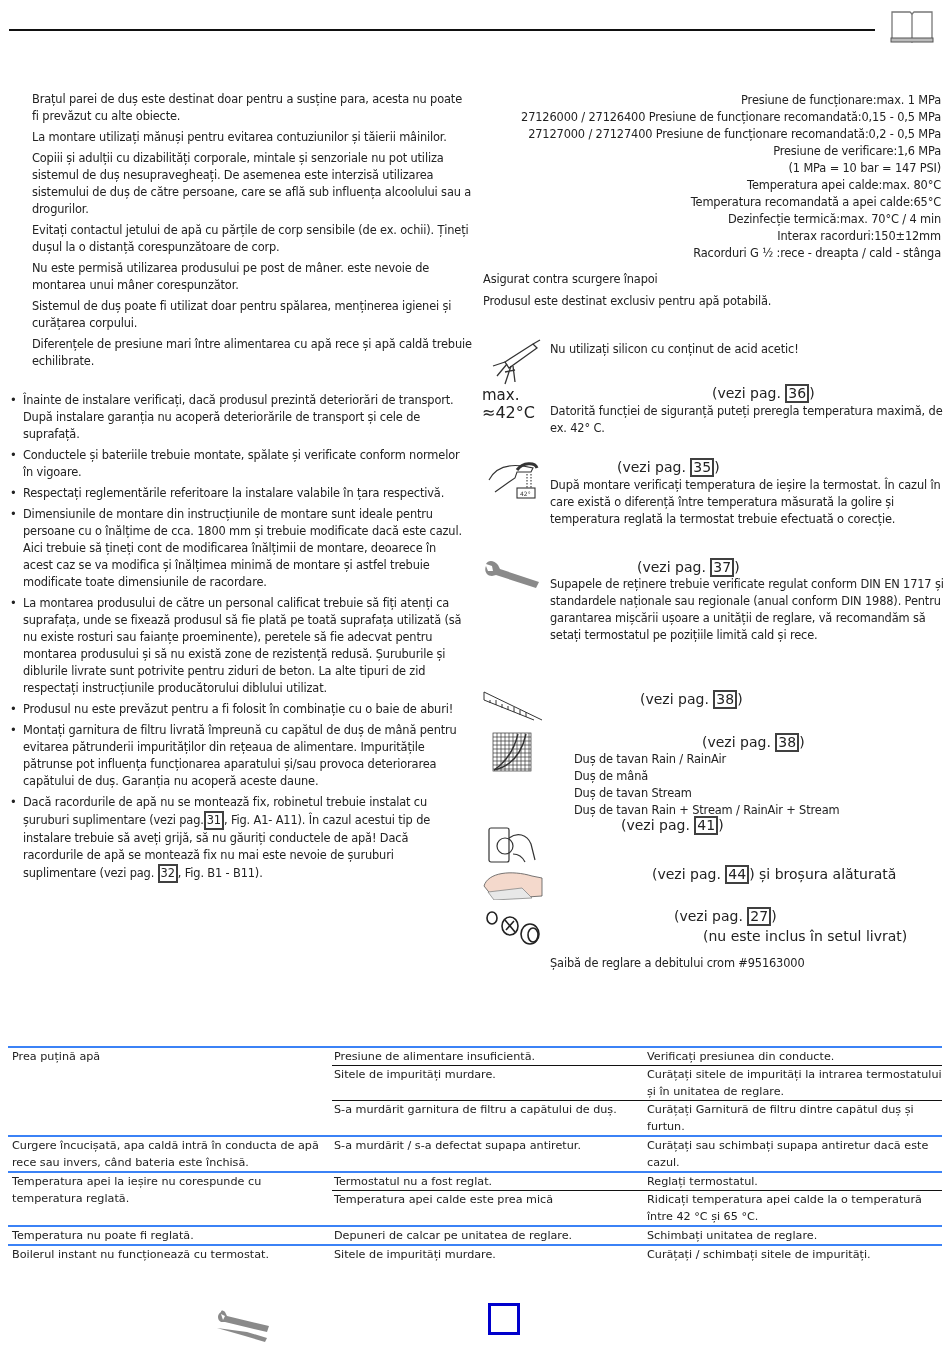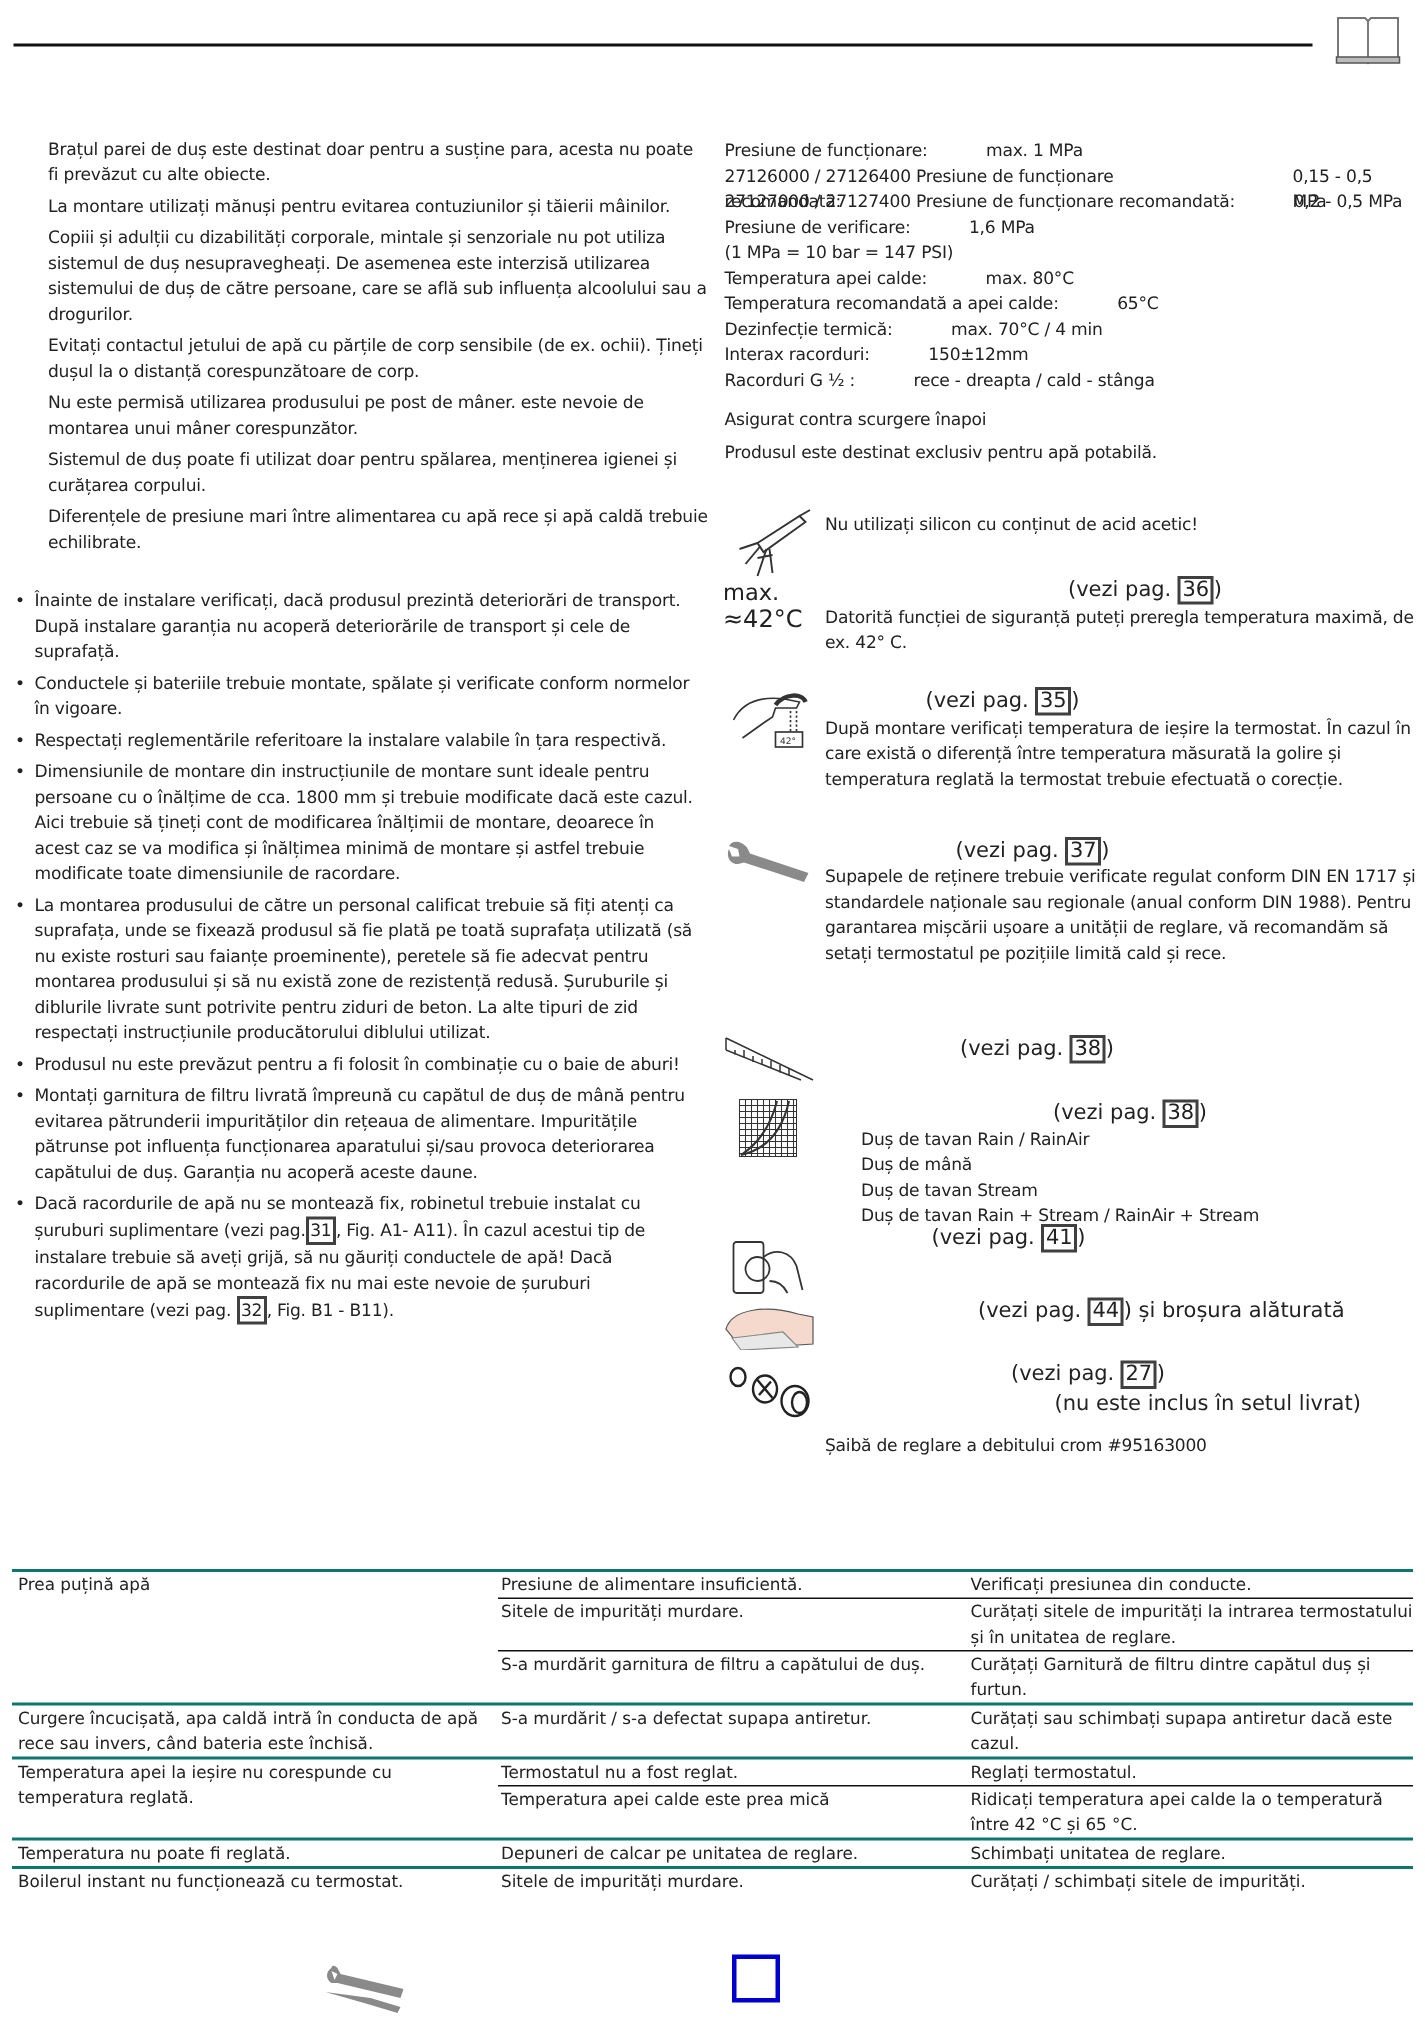--- a/index.html
+++ b/index.html
@@ -20,7 +20,7 @@
   .box { display: inline-block; border: 2px solid #404040; padding: 0 1px; line-height: 15px; }
 
   #specs { left: 483px; top: 92px; width: 458px; }
-  .spec-row { display: flex; justify-content: flex-start; height: 17px; gap: 39px; }
+  .spec-row { display: flex; justify-content: flex-end; height: 17px; }
   .spec-note { margin-top: 9px; }
 
   .icon { position: absolute; }

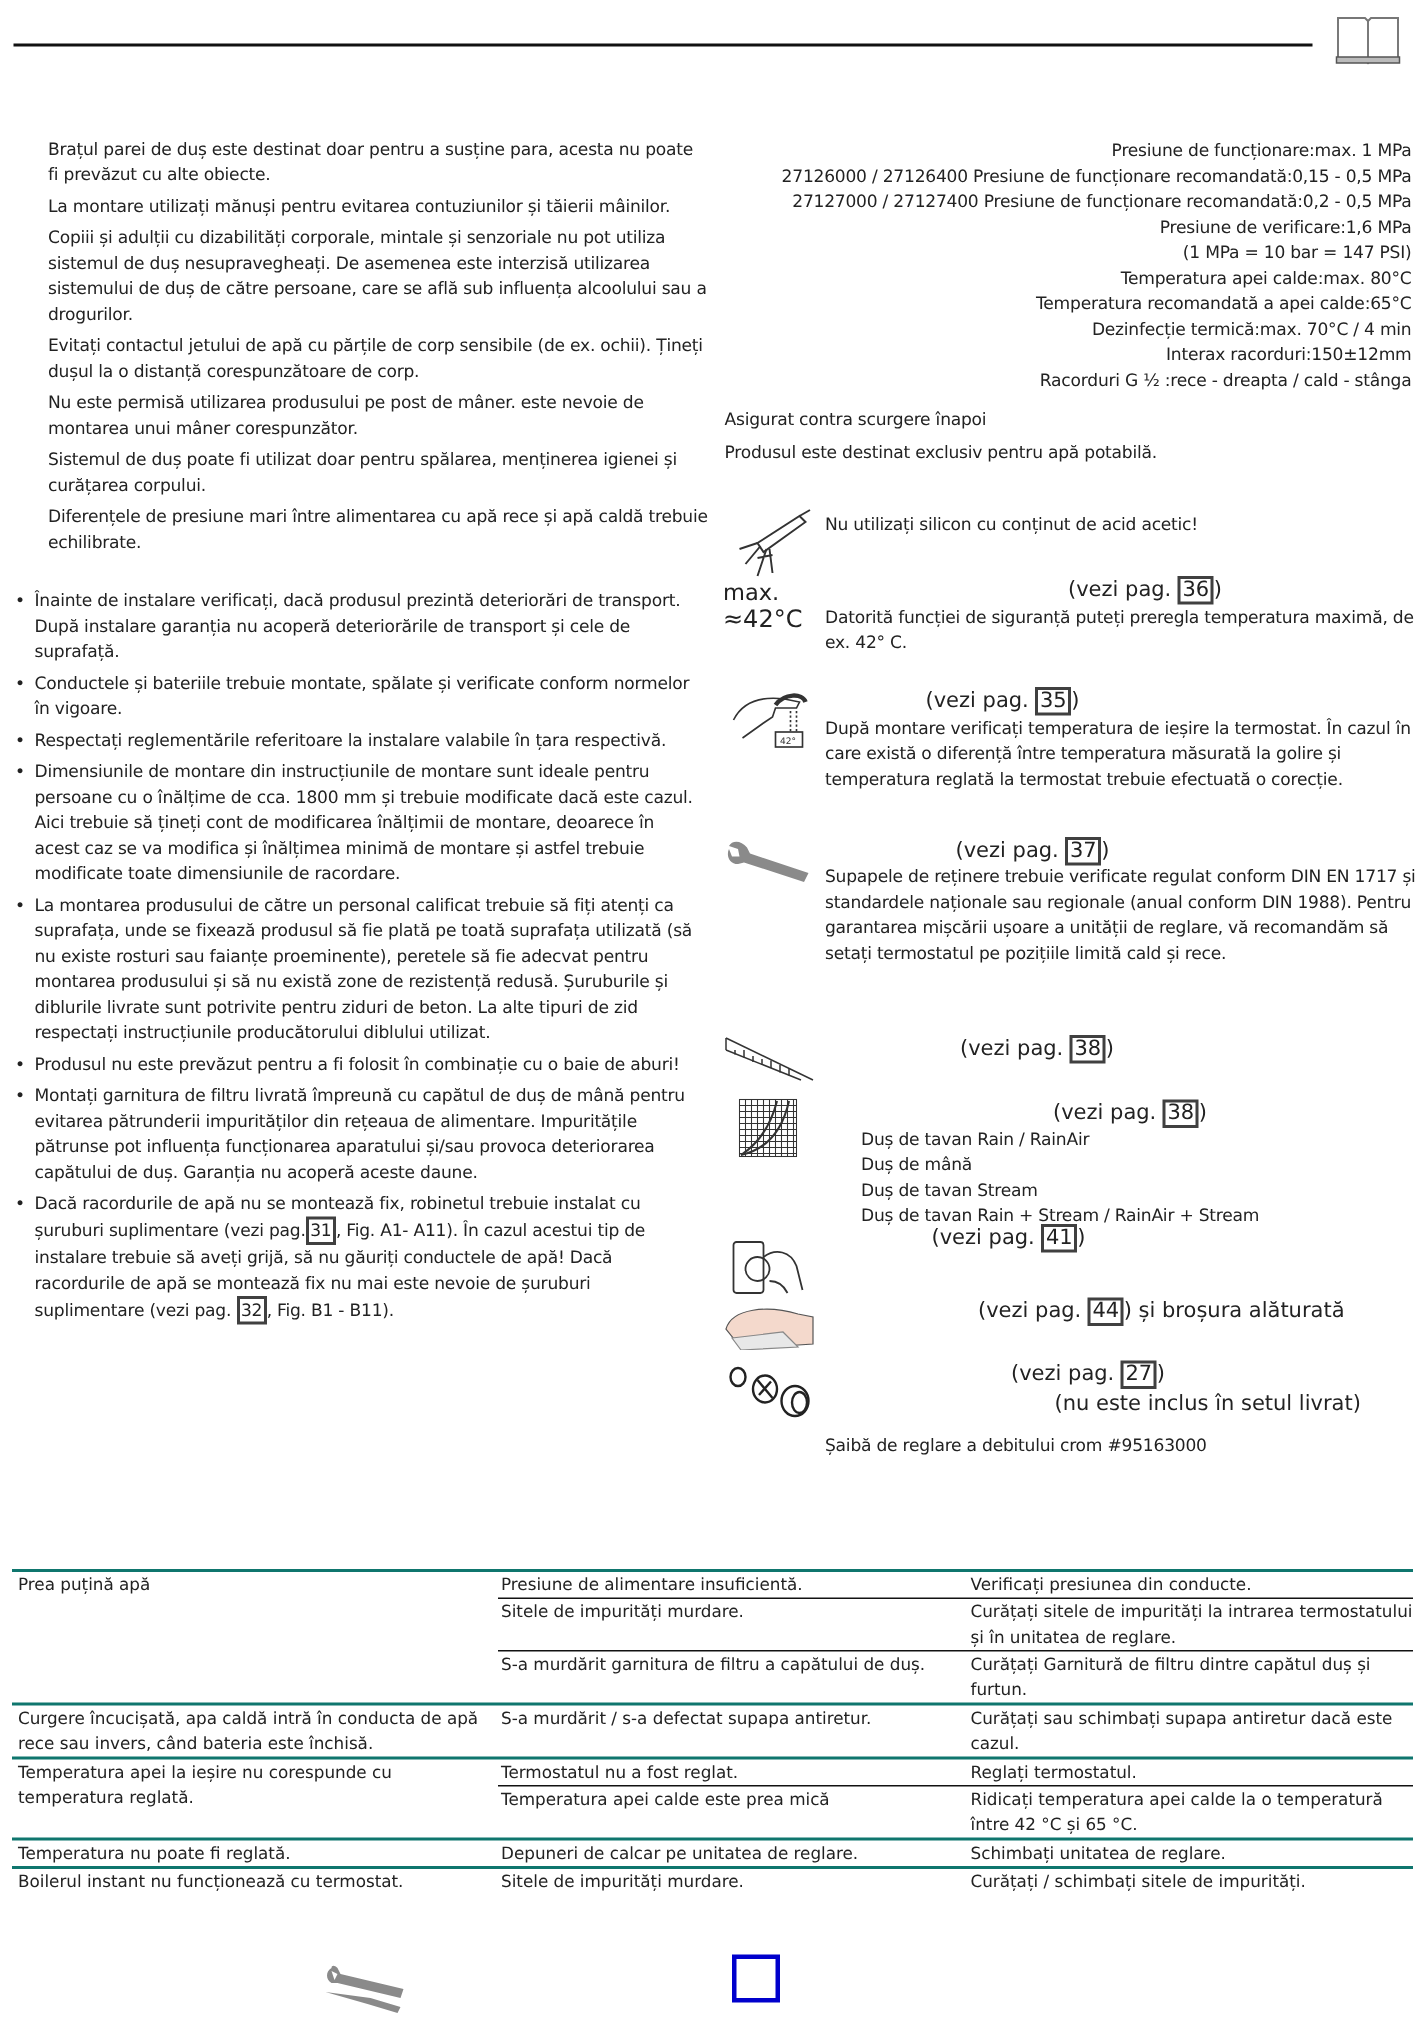--- a/index.html
+++ b/index.html
@@ -30,7 +30,7 @@
   .max42 { left: 482px; top: 386px; font-weight: normal; font-size: 15px; line-height: 18px; color: #222; }
 
   #trouble { left: 8px; top: 1046px; width: 934px; }
-  .tgroup { display: flex; border-top: 2px solid #0f766e; justify-content: flex-end; }
+  .tgroup { display: flex; border-top: 2px solid #3b82f6; justify-content: flex-end; }
   .tcol1 { width: 320px; padding-left: 4px; }
   .tcol23 { flex: 1; }
   .trow { display: flex; border-top: 1px solid #111; }

